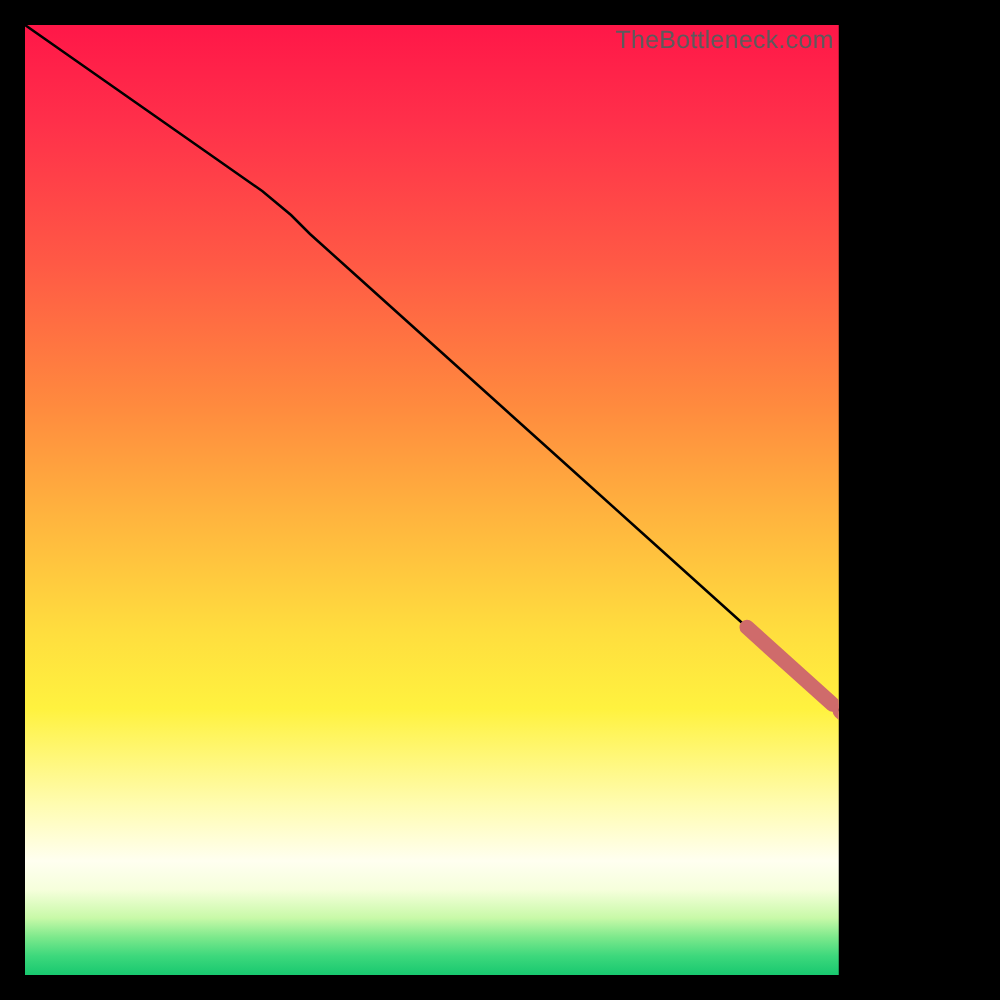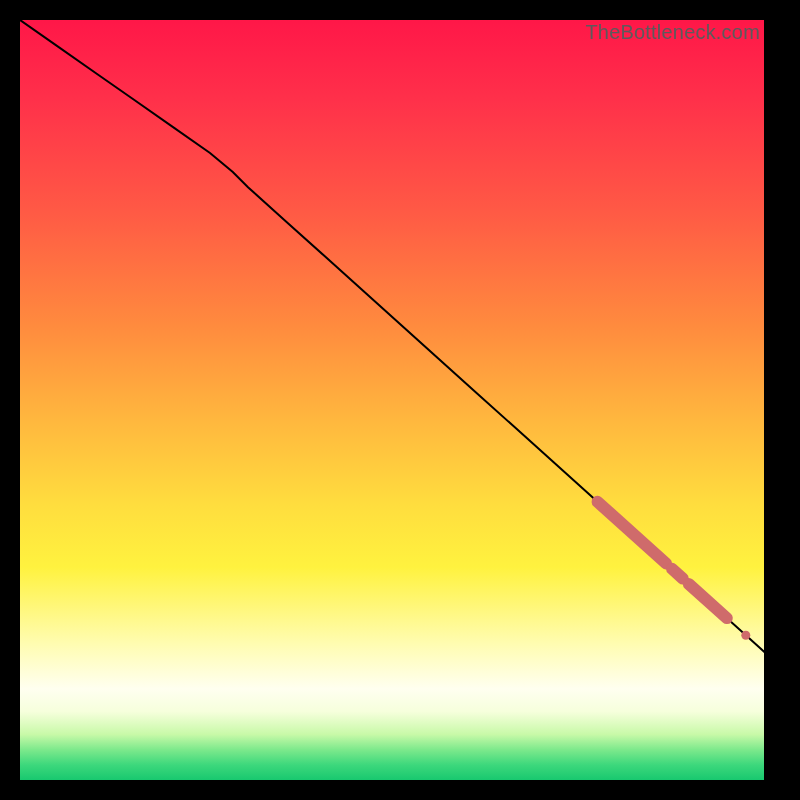--- a/index.html
+++ b/index.html
@@ -15,7 +15,7 @@
     position: absolute;
     left: 20px;
     top: 20px;
-    width: 744px;
+    width: 651px;
     height: 760px;
     overflow: hidden;
   }

